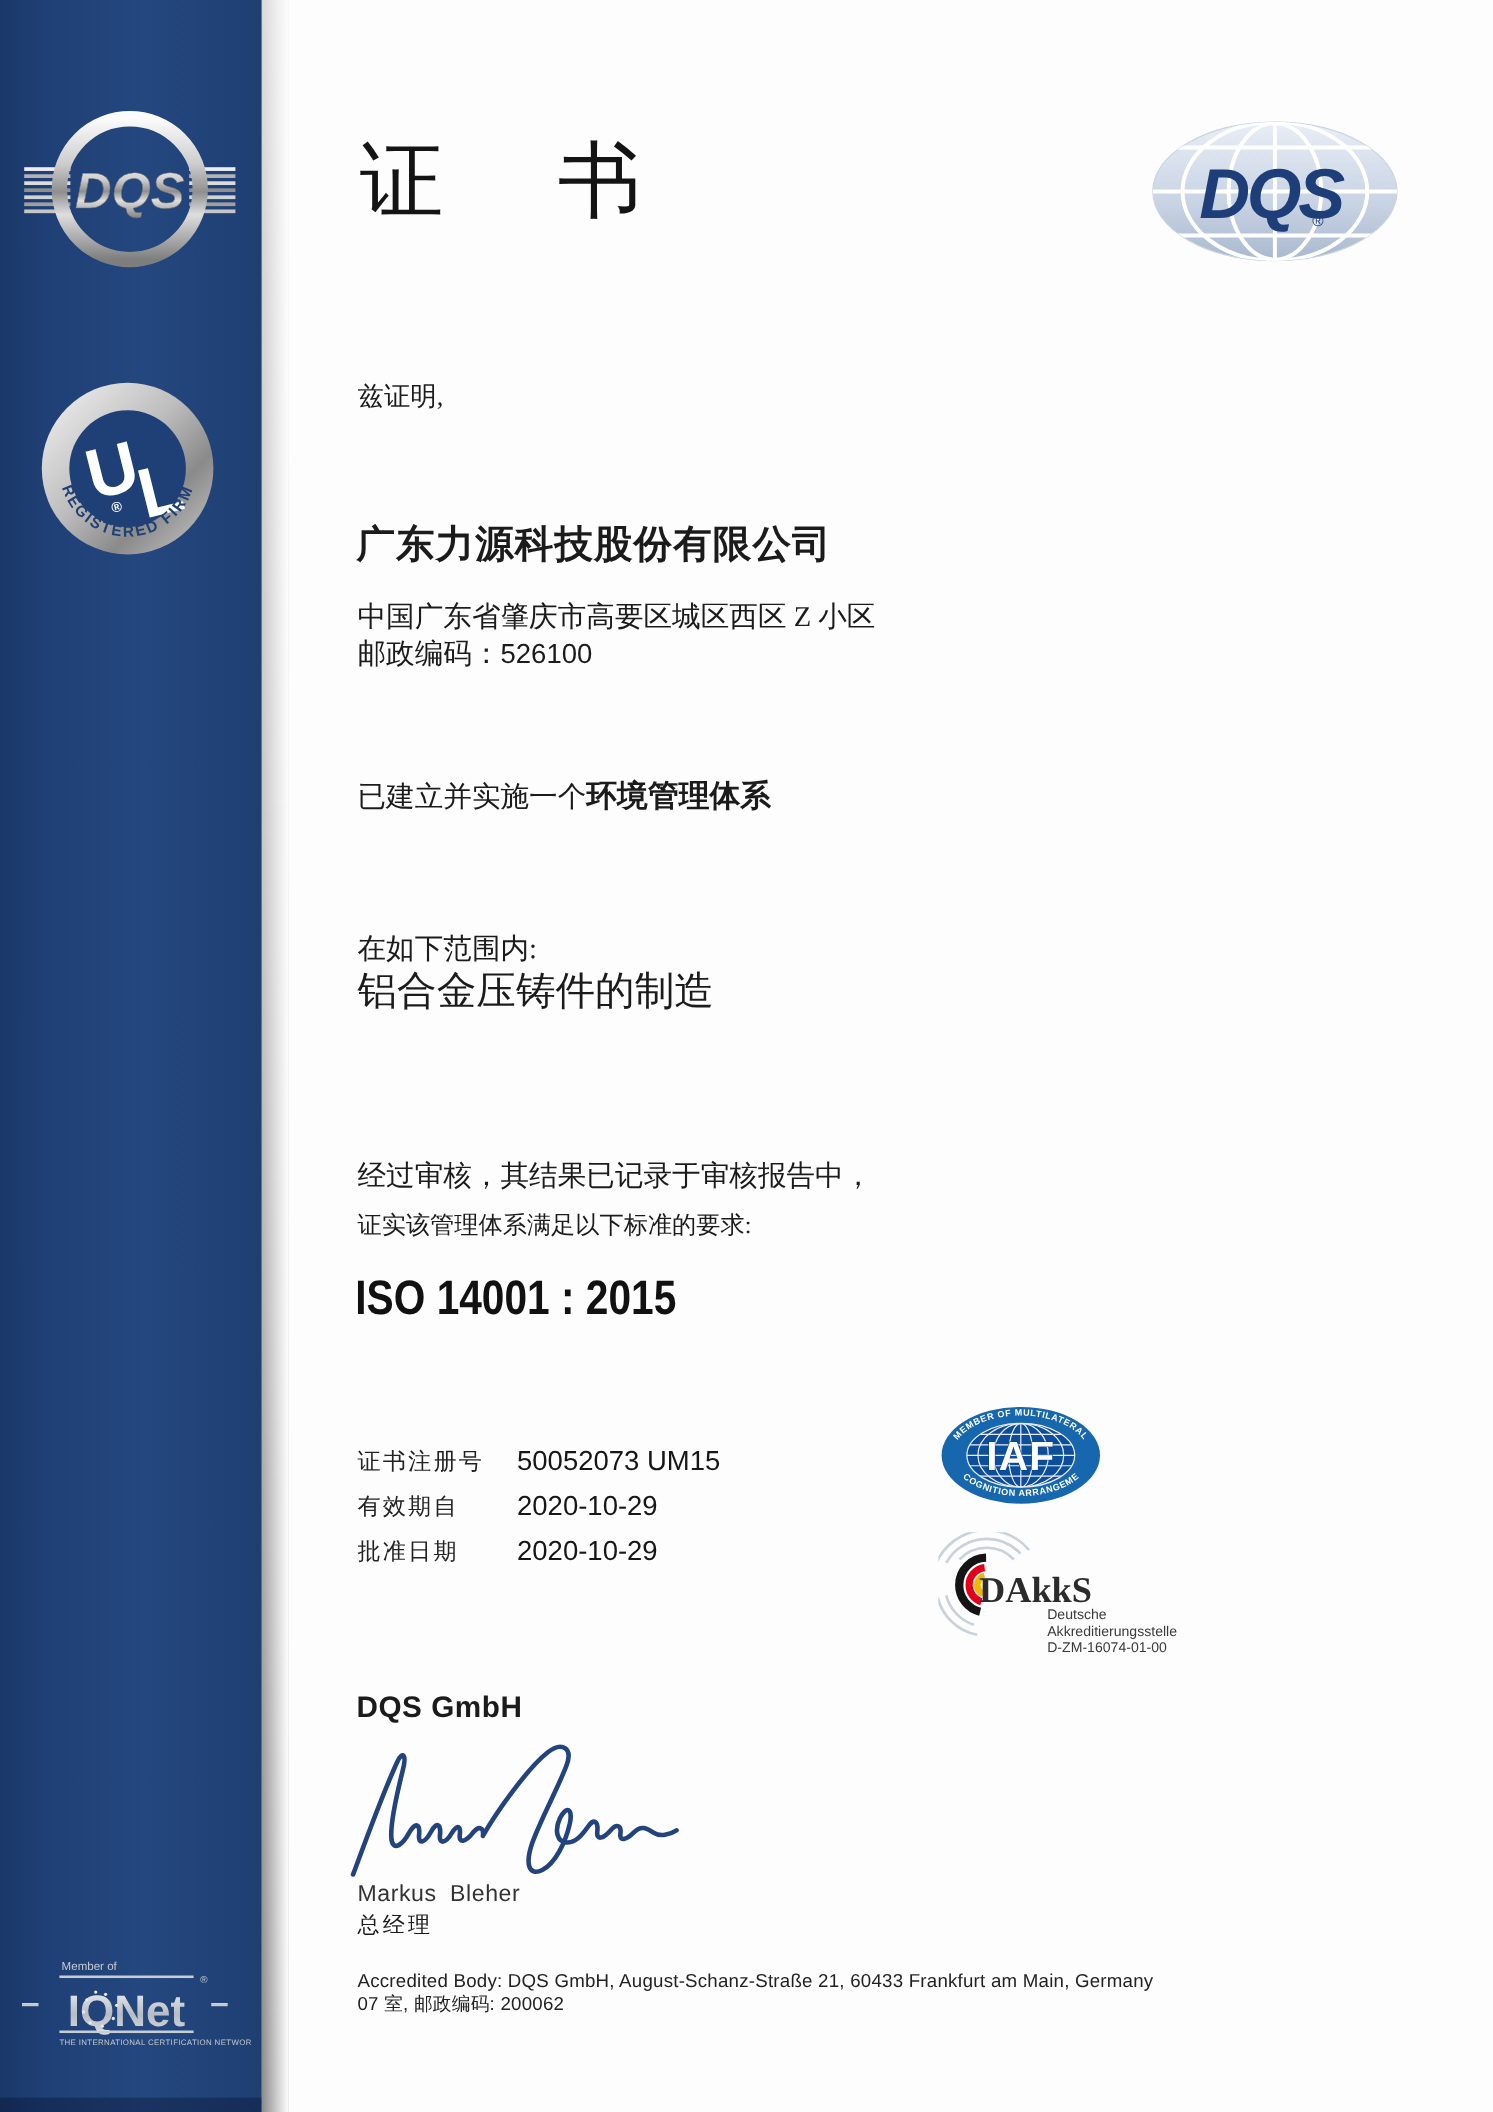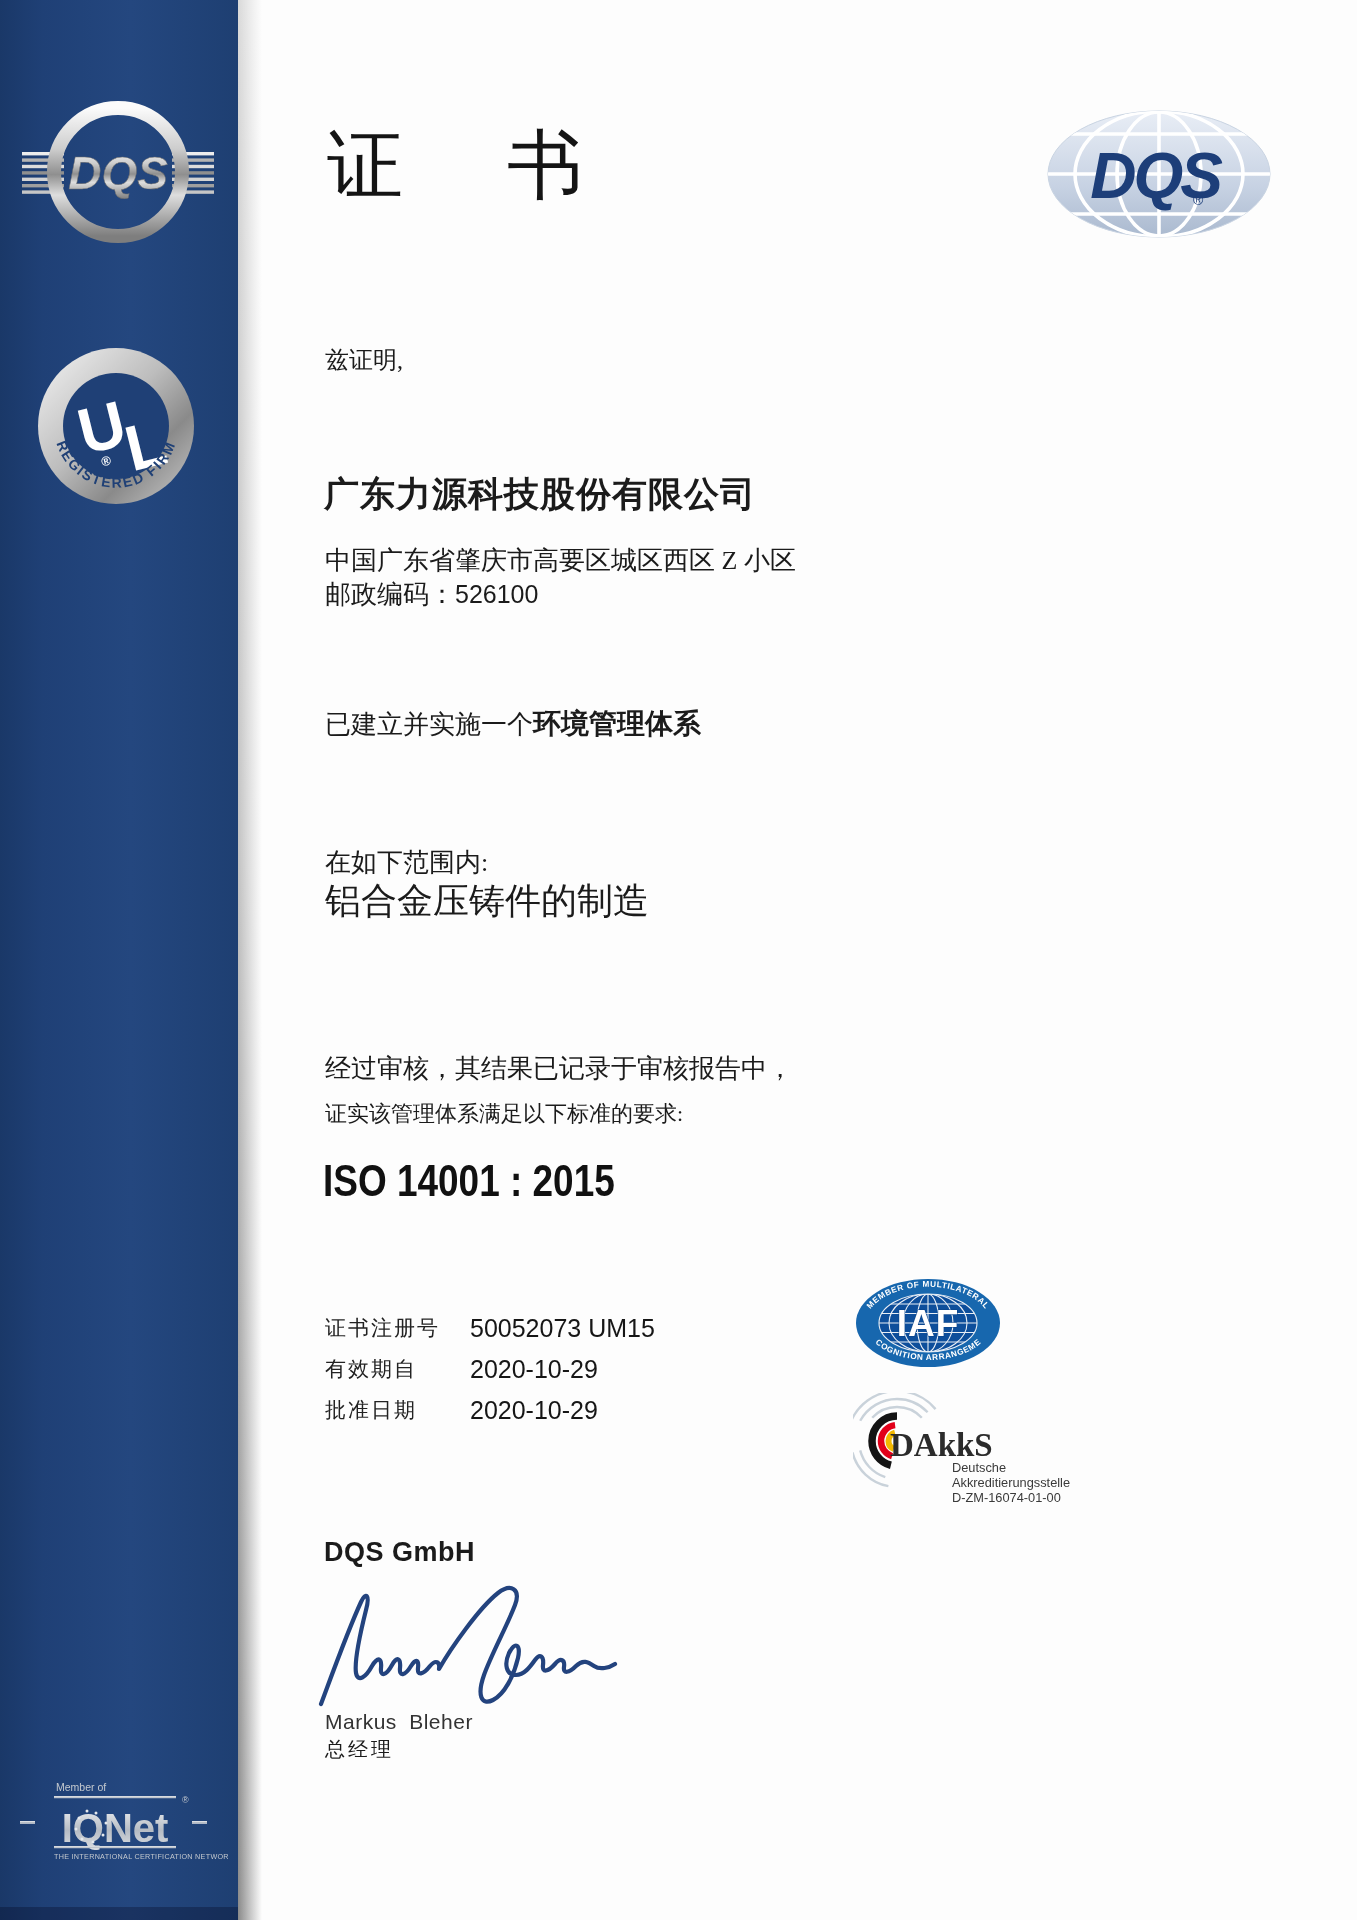--- a/index.html
+++ b/index.html
@@ -288,6 +288,7 @@
 <div class="abs signer-title">总经理</div>
 
 <div class="abs footer sans">
+  <div>Accredited Body: DQS GmbH, August-Schanz-Straße 21, 60433 Frankfurt am Main, Germany</div>
 </div>
 
 </body></html>

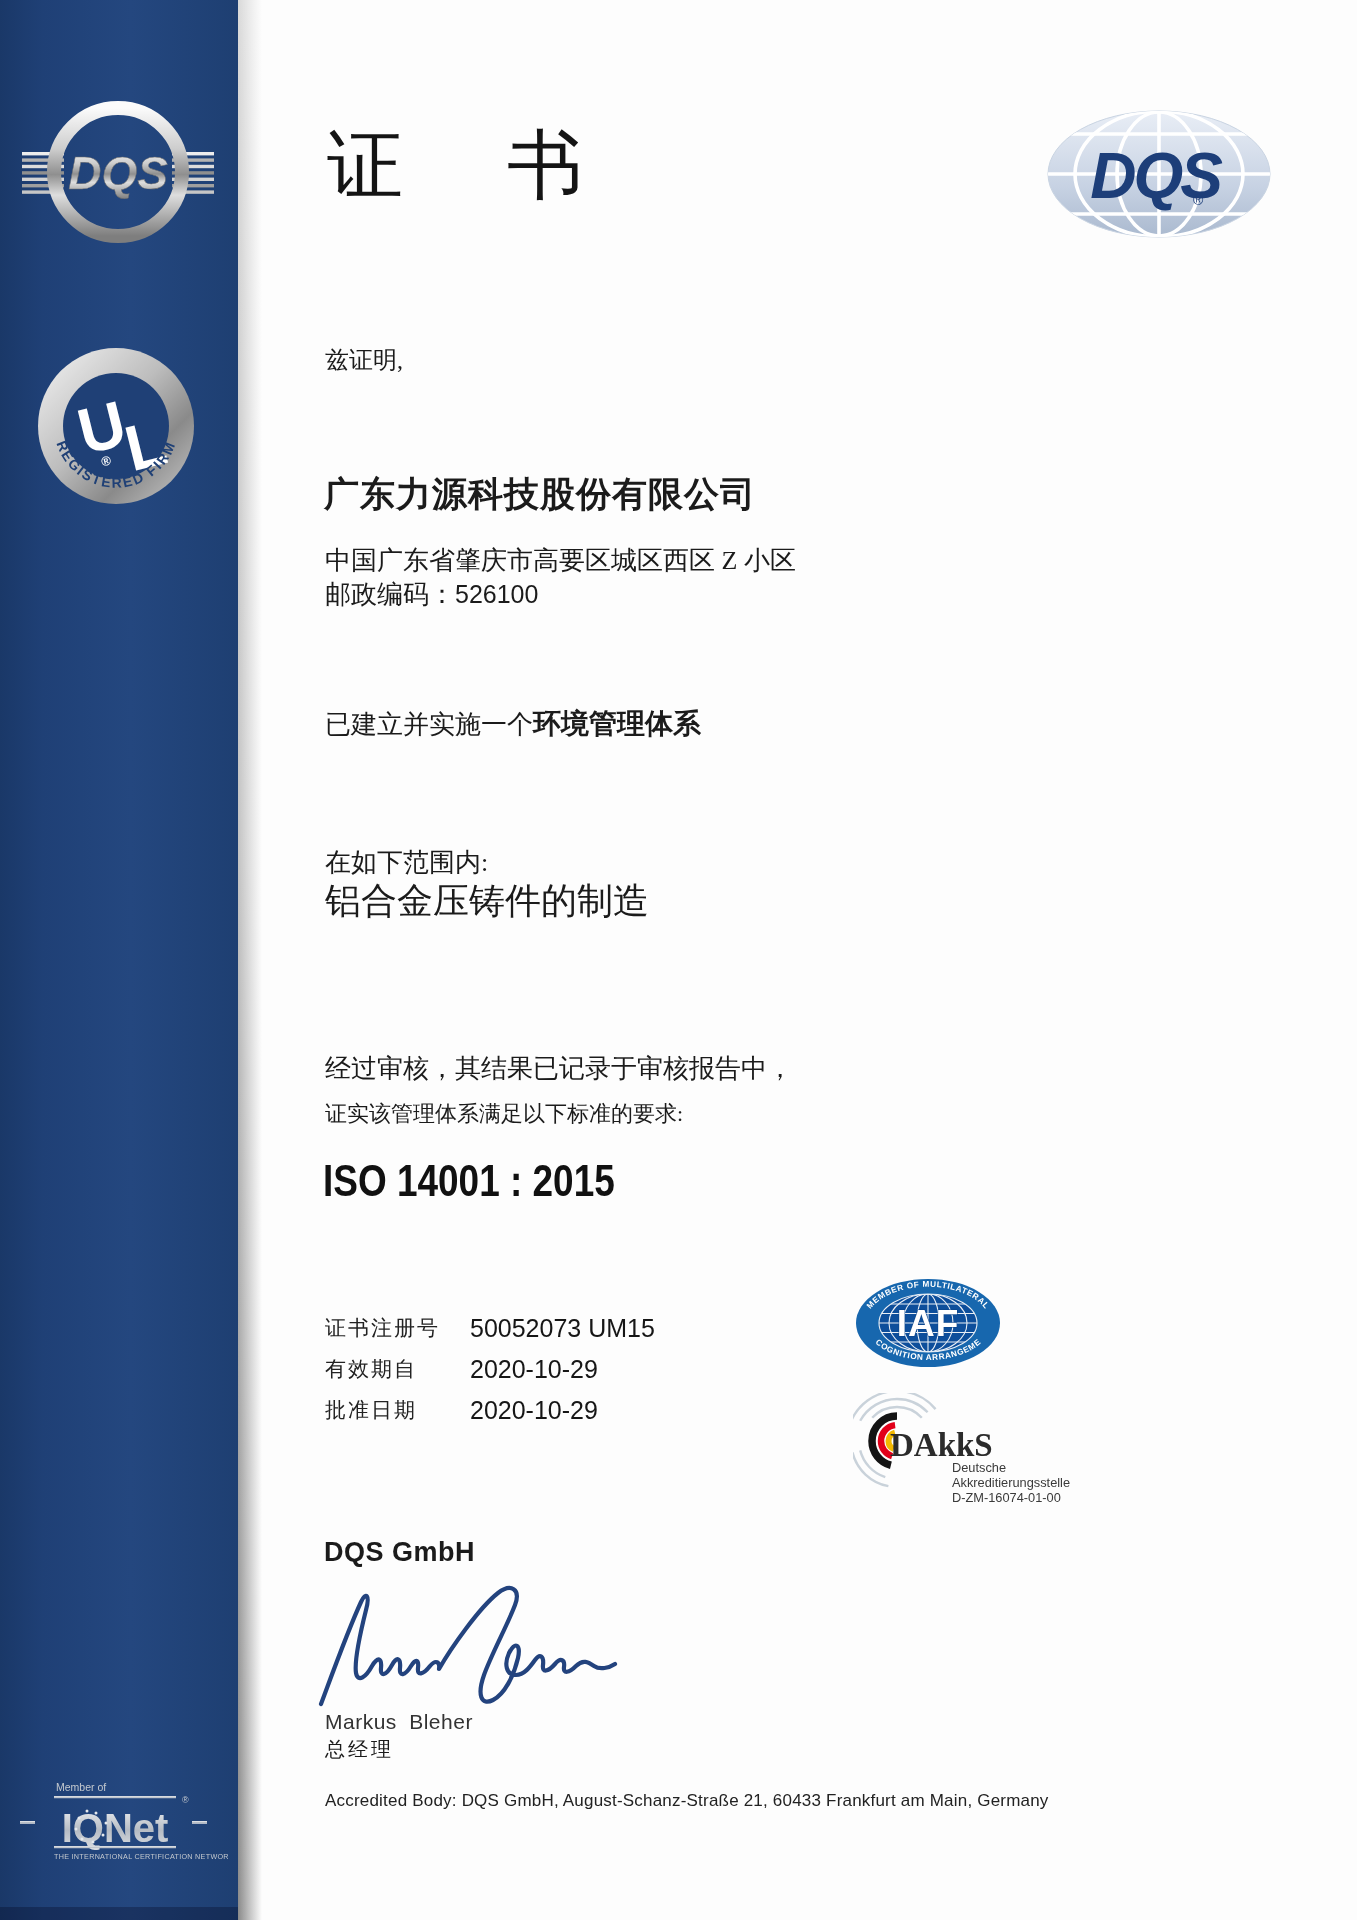--- a/index.html
+++ b/index.html
@@ -289,6 +289,7 @@
 
 <div class="abs footer sans">
   <div>Accredited Body: DQS GmbH, August-Schanz-Straße 21, 60433 Frankfurt am Main, Germany</div>
+  <div> 07 室, 邮政编码: 200062</div>
 </div>
 
 </body></html>

